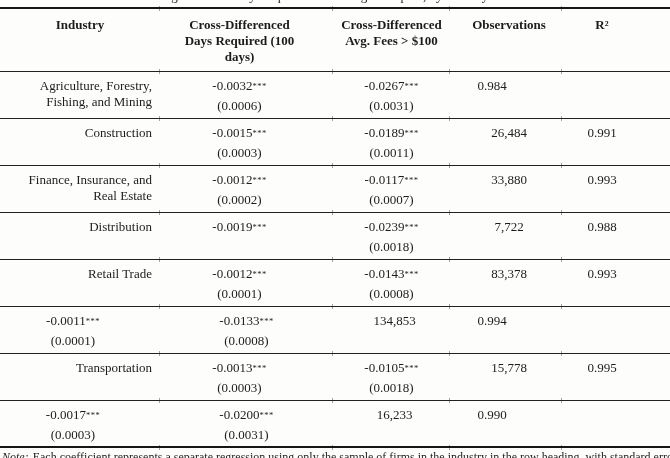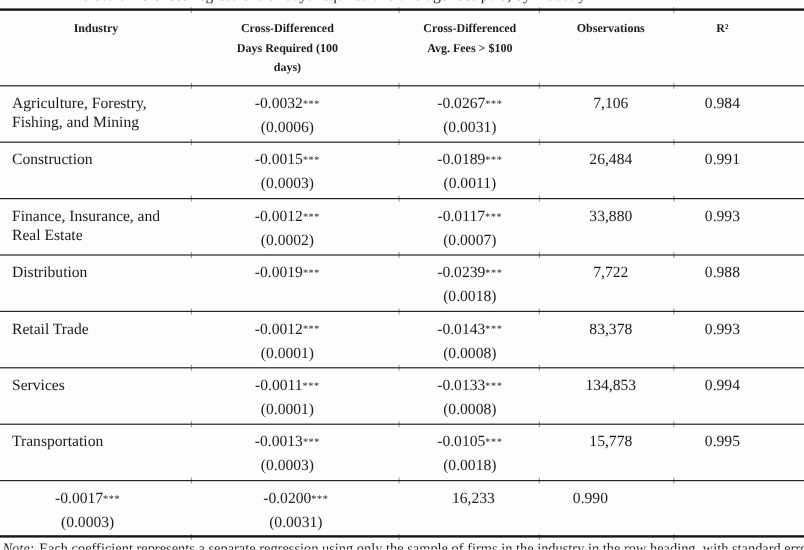--- a/index.html
+++ b/index.html
@@ -38,7 +38,7 @@
     grid-template-columns: 160px 173px 117px 112px 108px;
   }
 
-  .header { height: 58px; font-weight: bold; font-size: 10px; text-align: center; }
+  .header { height: 58px; font-weight: bold; font-size: 13px; text-align: center; }
   .header .hcell { padding-top: 6px; line-height: 16px; }
   .header .hcell.c2, .row .cell.c2 { padding-right: 14px; }
   .header .hcell.c4 { padding-left: 6px; }

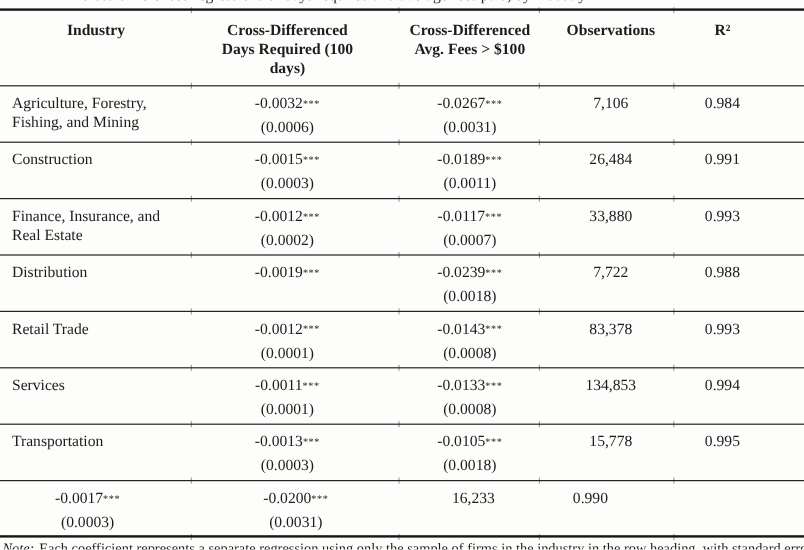--- a/index.html
+++ b/index.html
@@ -47,7 +47,7 @@
   .row { height: 42px; font-size: 13px; }
   .row .cell { text-align: center; padding-top: 4px; }
   .row .cell.industry {
-    text-align: left; padding: 4px 8px 0 10px; line-height: 15.5px; font-family: Liberation Serif, serif;
+    text-align: right; padding: 4px 8px 0 10px; line-height: 15.5px; font-family: Liberation Serif, serif;
   }
   .row .val { line-height: 15px; white-space: nowrap; }
   .row .se { margin-top: 6px; line-height: 14px; }

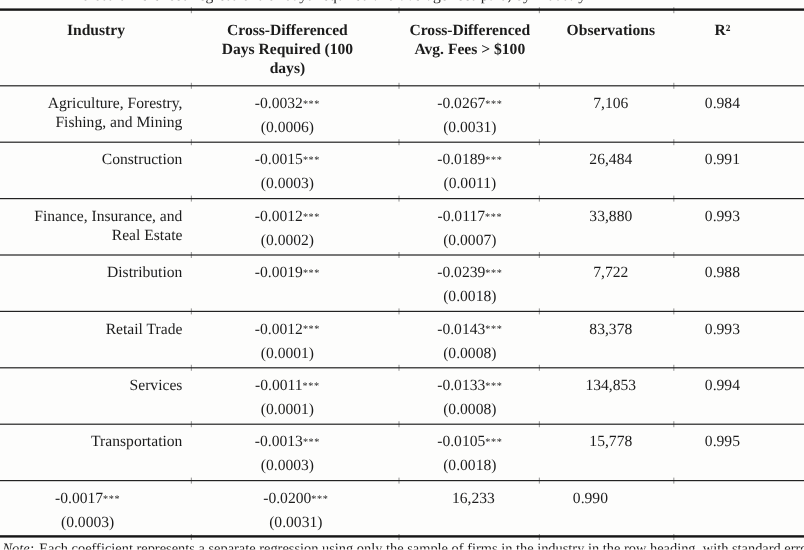--- a/index.html
+++ b/index.html
@@ -106,7 +106,6 @@
       <div class="val"><span>-0.0267</span><span class="stars">***</span></div>
       <div class="se">(0.0031)</div>
     </div>
-    <div class="cell obs">7,106</div>
     <div class="cell r2">0.984</div>
   </div>
   <div class="rule">

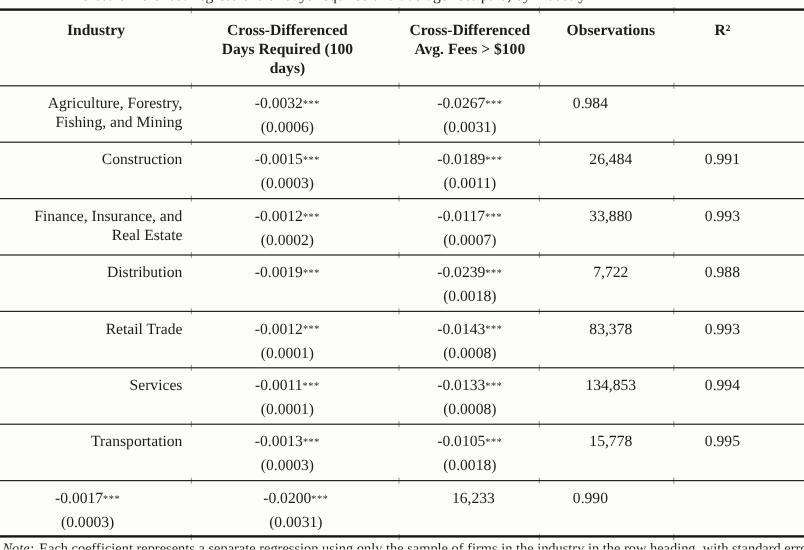--- a/index.html
+++ b/index.html
@@ -180,7 +180,6 @@
     </div>
 
   <div class="row grid-cols">
-    <div class="cell industry">Services</div>
     <div class="cell c2">
       <div class="val"><span>-0.0011</span><span class="stars">***</span></div>
       <div class="se">(0.0001)</div>

